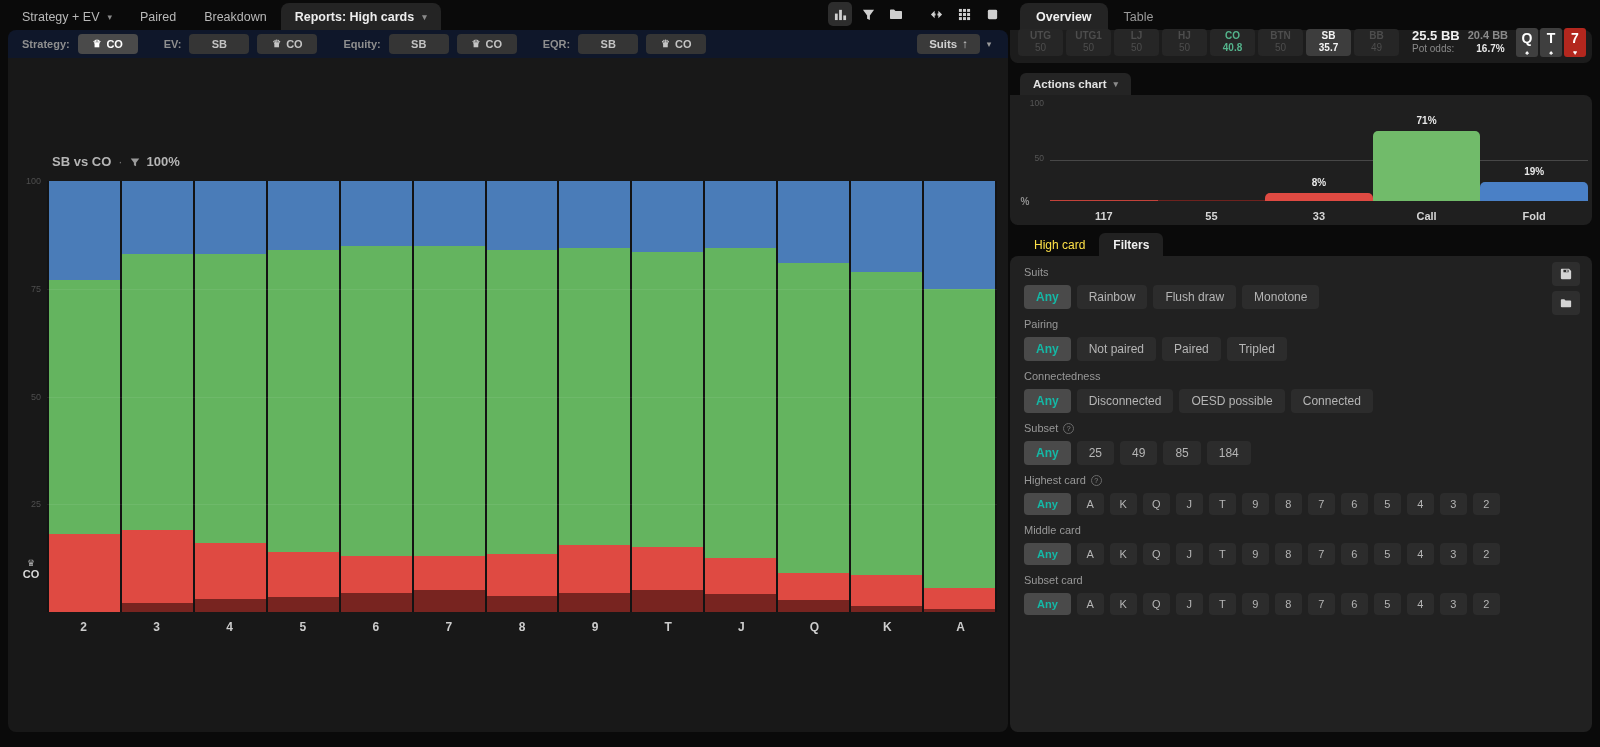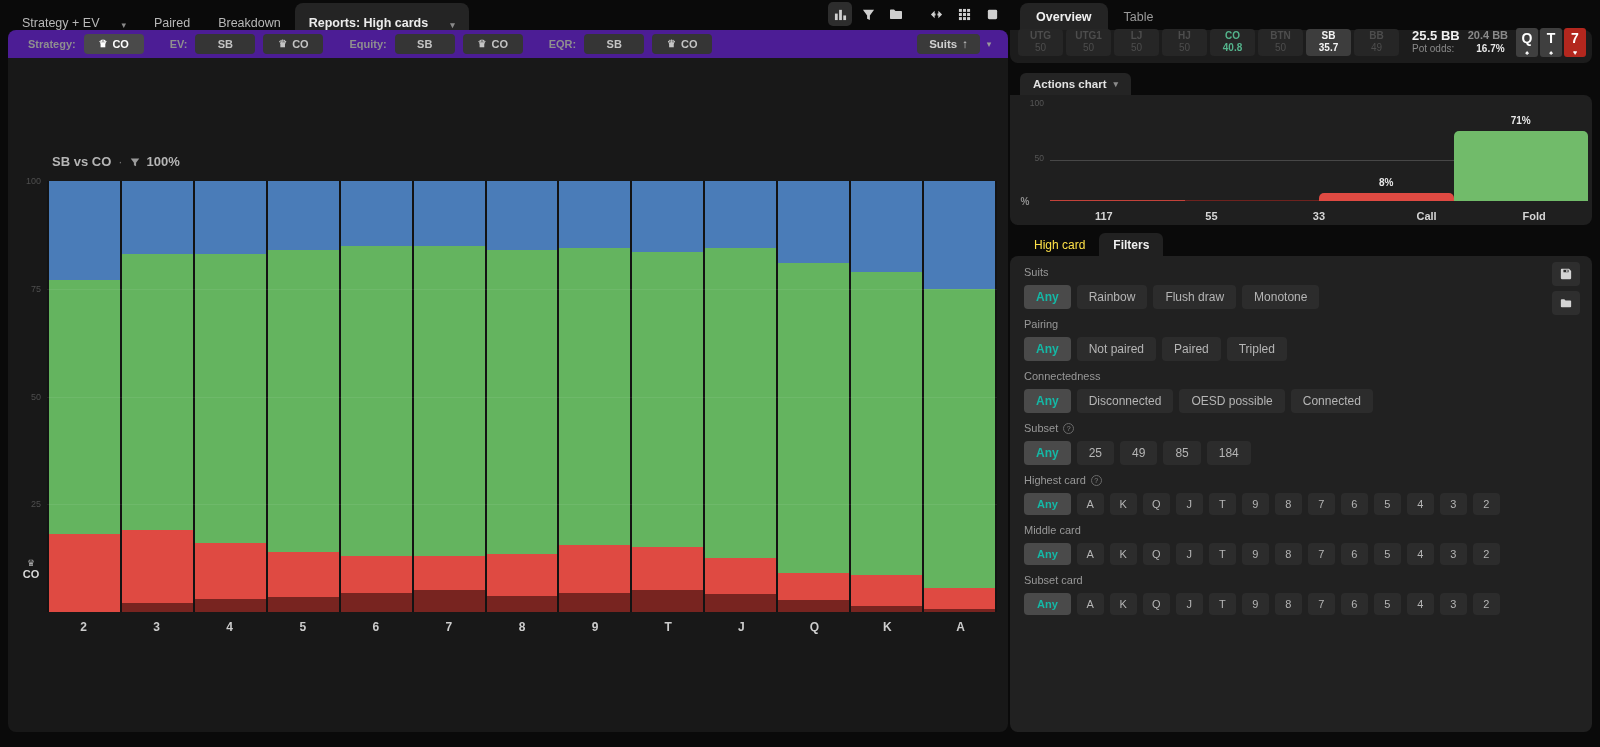--- a/index.html
+++ b/index.html
@@ -9,7 +9,7 @@
   
   .left-panel { position:absolute; left:8px; top:0; width:1000px; bottom:0; }
   .nav-row { position:relative; height:30px; display:flex; align-items:flex-end; }
-  .nav-tab { height:27px; display:flex; align-items:flex-end; gap:22px; padding:0 14px; font-size:12.5px; color:#b9b9b9; border-radius:8px 8px 0 0; cursor:pointer; }
+  .nav-tab { height:27px; display:flex; align-items:center; gap:8px; padding:0 14px; font-size:12.5px; color:#b9b9b9; border-radius:8px 8px 0 0; cursor:pointer; }
   .nav-tab.active { background:#242424; color:#ececec; font-weight:bold; }
   .chev { font-size:9px; color:#8a8a8a; }
   .nav-icons { position:absolute; right:4px; top:2px; display:flex; align-items:center; gap:4px; }

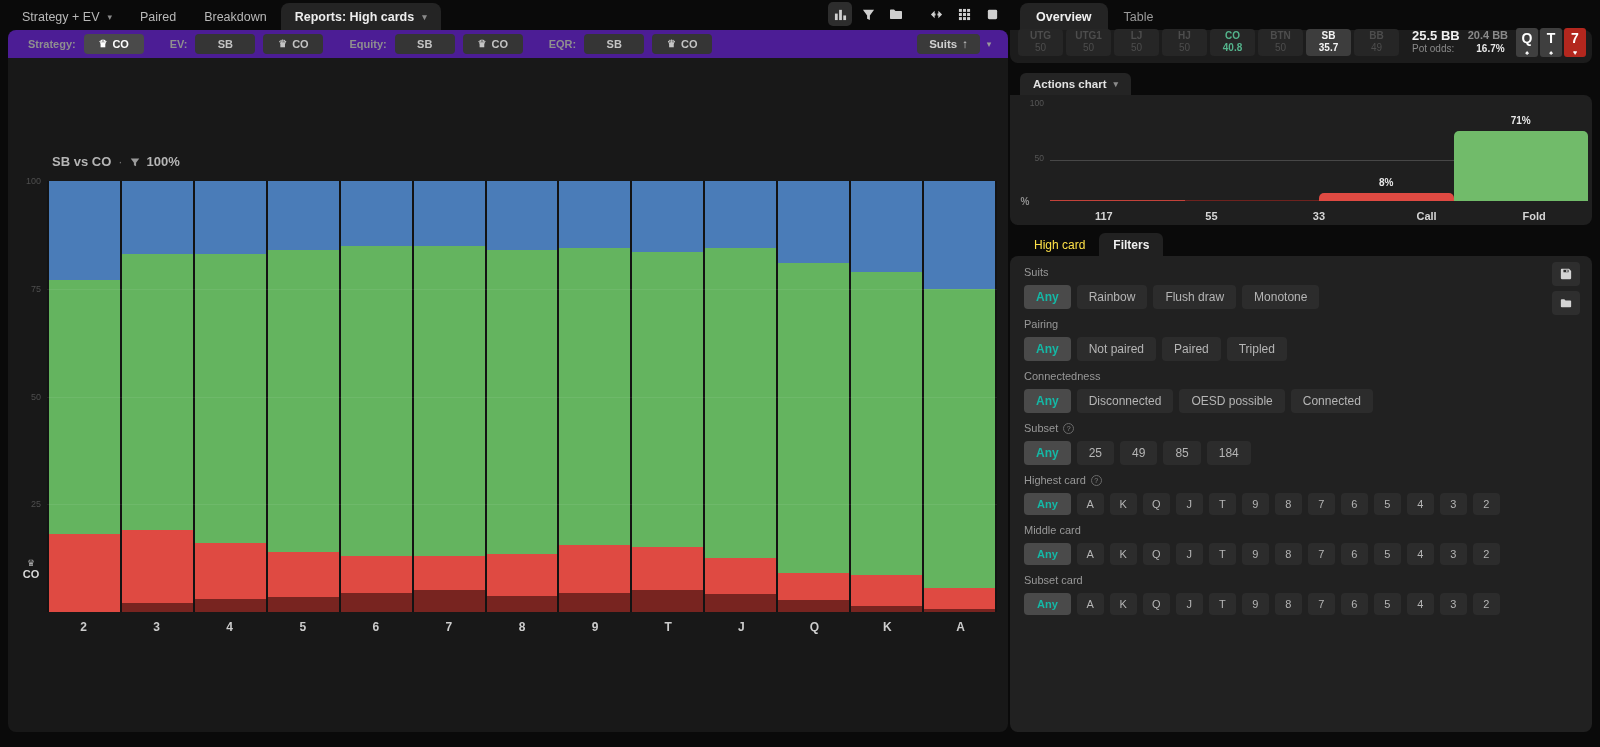--- a/index.html
+++ b/index.html
@@ -17,7 +17,7 @@
   .icon-btn.boxed { background:#2d2d2d; }
   .icon-gap { width:8px; }
 
-  .toolbar { position:relative; height:28px; background:#4c1d95; border-radius:8px 8px 0 0; display:flex; align-items:center; padding:0 10px 0 20px; gap:8px; }
+  .toolbar { position:relative; height:28px; background:#0f172a; border-radius:8px 8px 0 0; display:flex; align-items:center; padding:0 10px 0 14px; gap:8px; }
   .tb-label { font-size:11px; font-weight:bold; color:#8f8f8f; }
   .tb-chip { height:20px; min-width:60px; padding:0 12px; background:#353535; border-radius:4px; display:flex; align-items:center; justify-content:center; gap:5px; font-size:11px; font-weight:bold; color:#c4c4c4; cursor:pointer; }
   .tb-chip.active { background:#4a4a4a; color:#fff; }

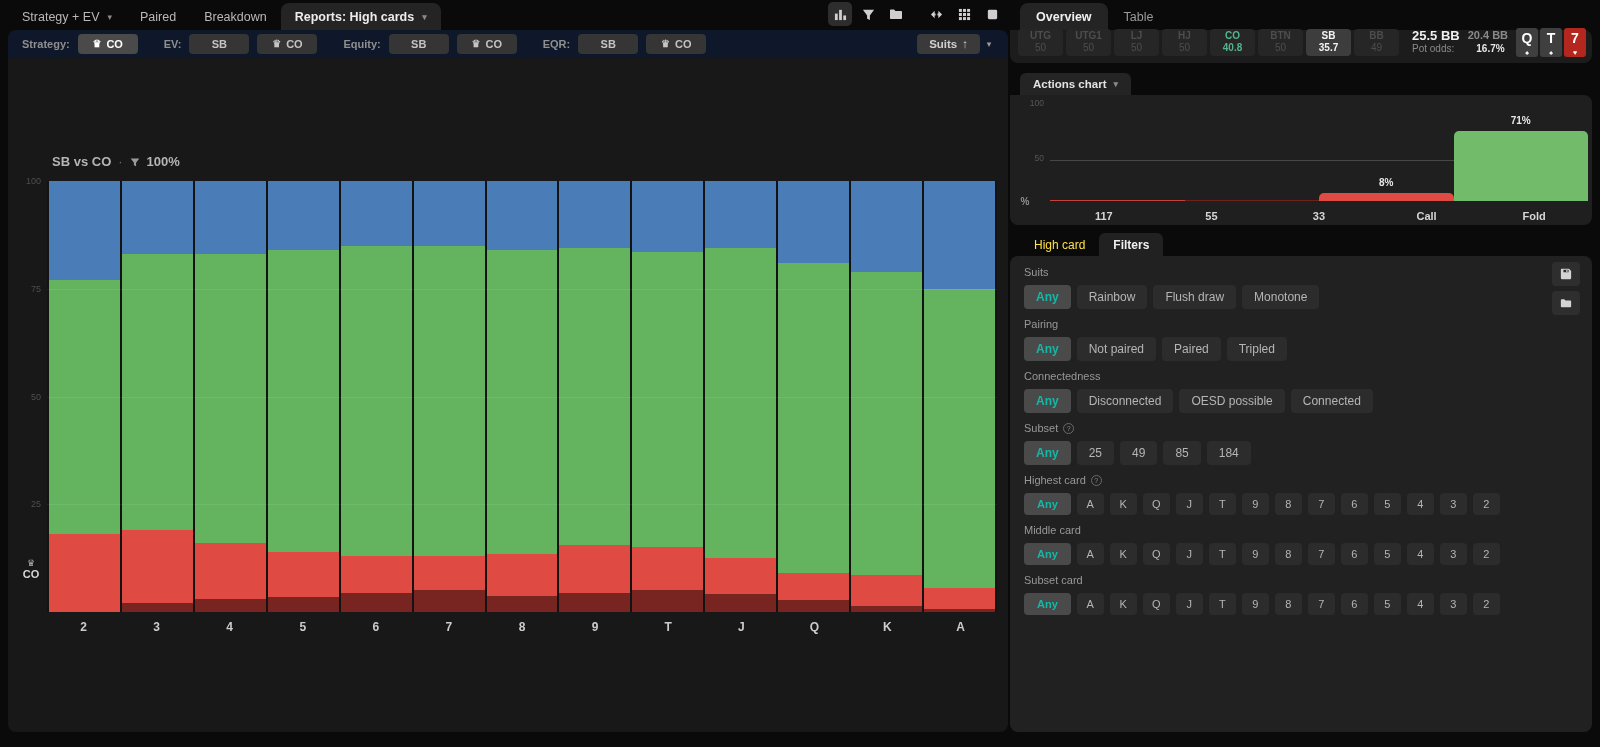--- a/index.html
+++ b/index.html
@@ -436,6 +436,10 @@
             <div class="ac-bar" style="height: 71%; background: rgb(113, 187, 106); border-radius: 5px 5px 0px 0px;"></div>
             <div class="ac-val" style="bottom: calc(71% + 5px);">71%</div>
           </div>
+          <div class="ac-slot">
+            <div class="ac-bar" style="height: 19%; background: rgb(74, 128, 198); border-radius: 5px 5px 0px 0px;"></div>
+            <div class="ac-val" style="bottom: calc(19% + 5px);">19%</div>
+          </div>
         </div>
       <div class="ac-ypct">%</div>
       <div class="ac-xlabels" id="ac-xlabels">

